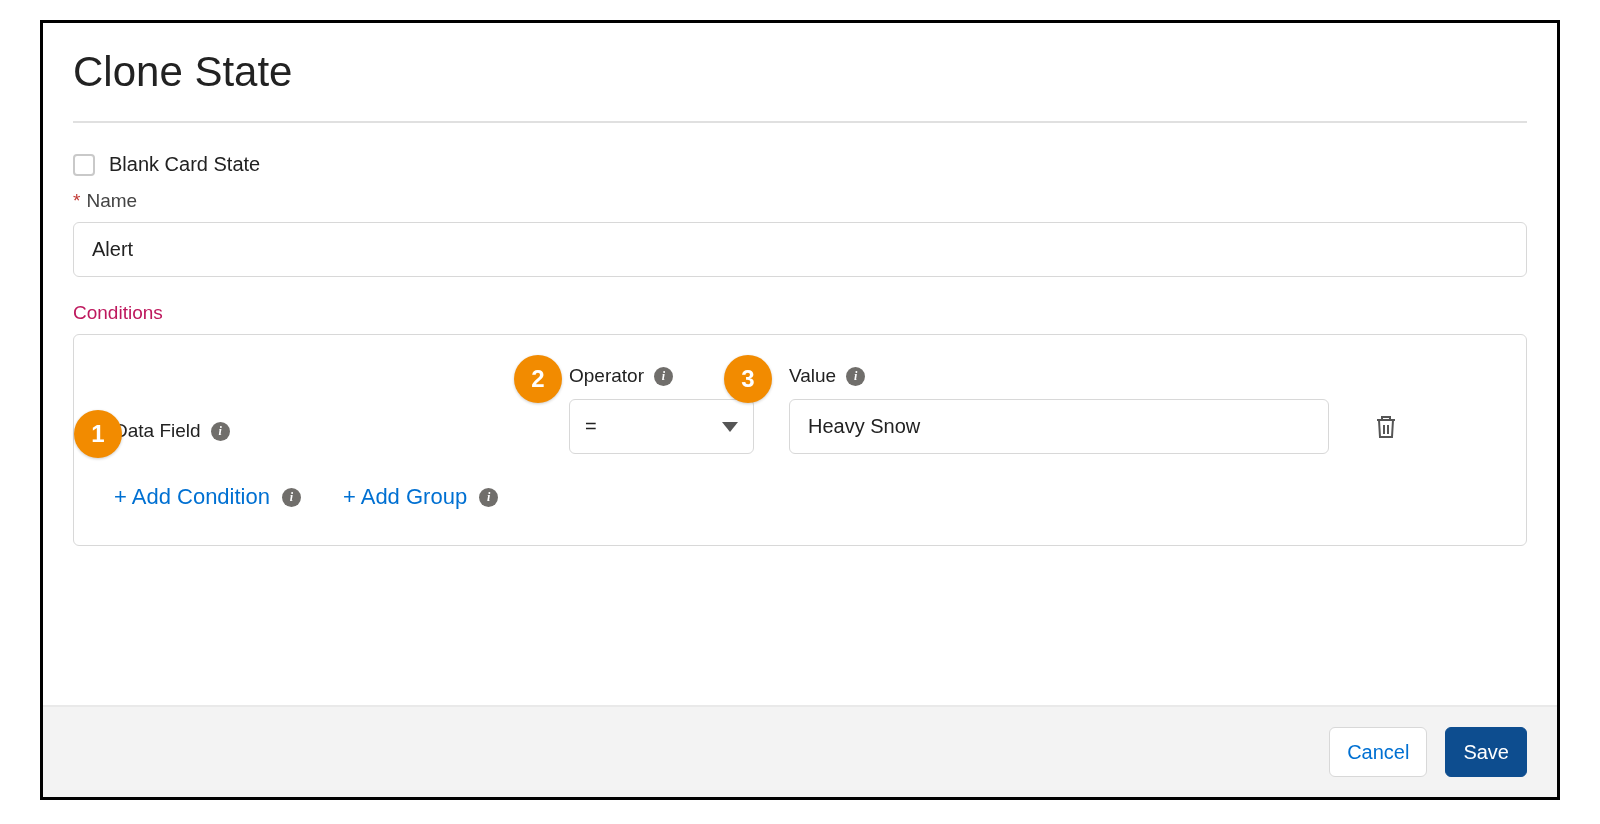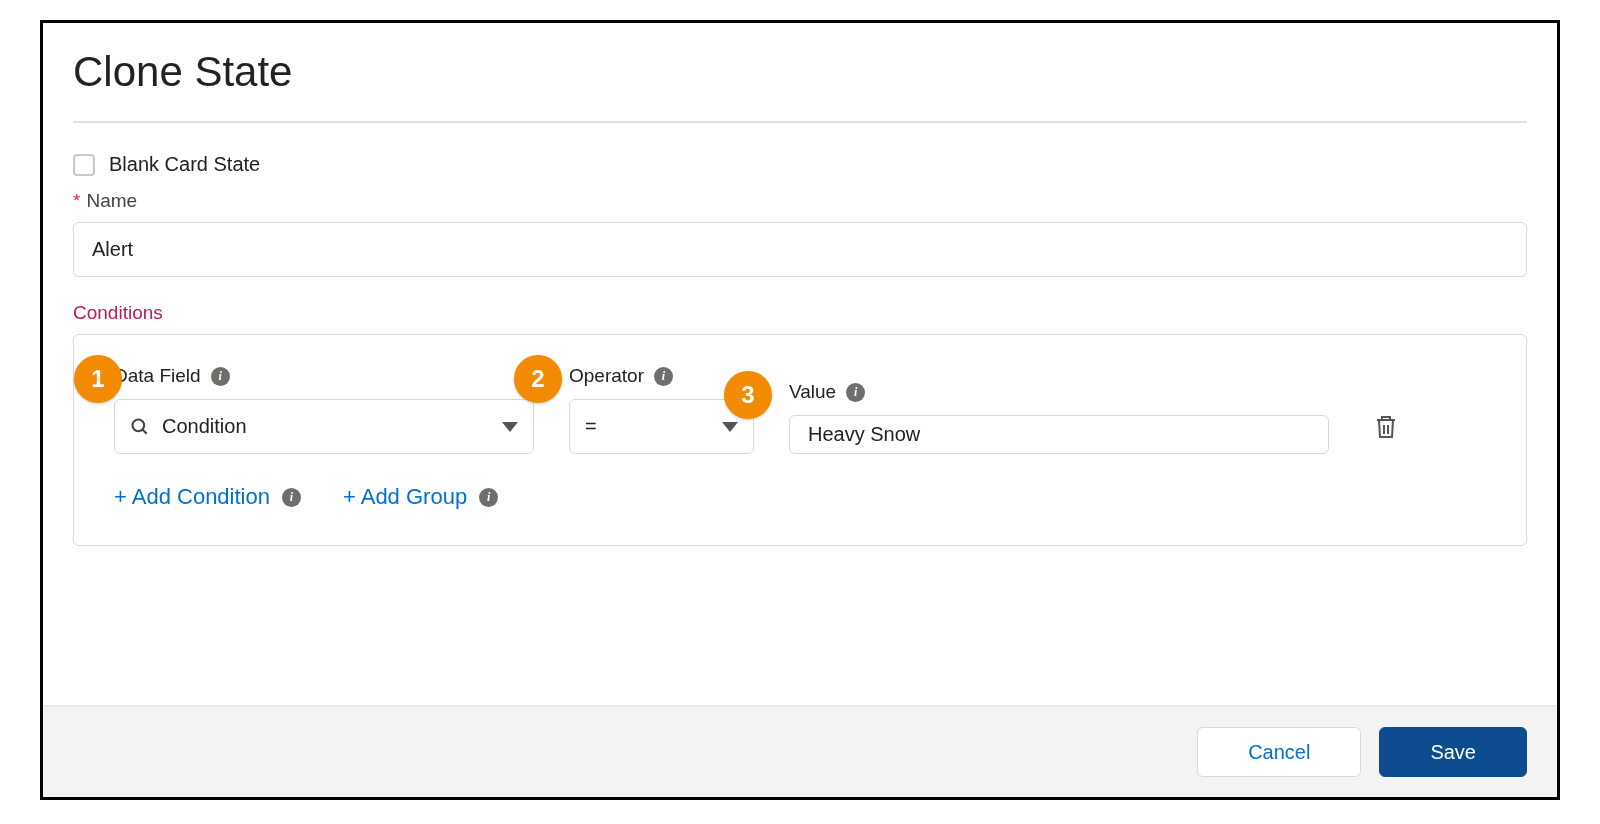--- a/index.html
+++ b/index.html
@@ -70,20 +70,6 @@
             <span>Data Field</span>
             <span class="info-icon">i</span>
           </div>
-          <div class="combo">
-            <span class="search-icon">
-              <svg width="20" height="20" viewBox="0 0 24 24" fill="none" stroke="#444" stroke-width="2.5">
-                  <circle cx="10" cy="10" r="7"></circle>
-                  <line x1="20" y1="20" x2="15" y2="15"></line>
-                </svg>
-            </span>
-            <span class="combo-text">Condition</span>
-            <span class="arrow">
-              <svg width="16" height="10" viewBox="0 0 16 10">
-                  <polygon points="0,0 16,0 8,10" fill="#555"></polygon>
-                </svg>
-            </span>
-          </div>
         </div>
 
         <div class="col operator" style="position:relative">

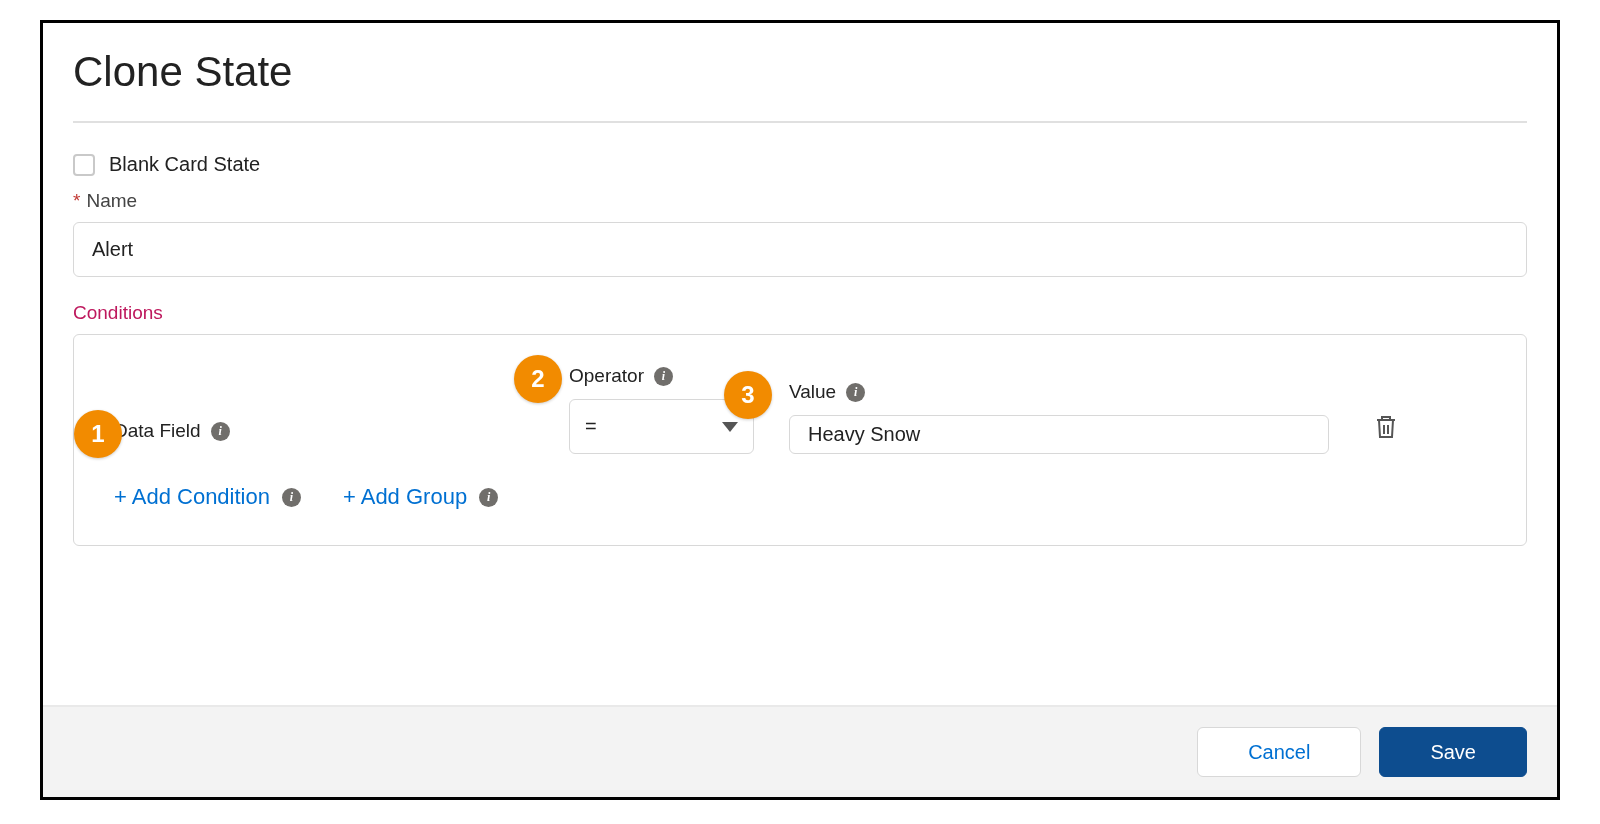--- a/index.html
+++ b/index.html
@@ -27,7 +27,7 @@
 .col.data-field { flex: 0 0 420px; }
 .col.data-field .combo { width: 420px; }
 .col.operator .combo { width: 185px; }
-.col.value .text-input-v { width: 540px; height: 39px; border: 1px solid #d8d8d8; border-radius: 6px; padding: 0 18px; font-size: 20px; color: #222; }
+.col.value .text-input-v { width: 540px; height: 55px; border: 1px solid #d8d8d8; border-radius: 6px; padding: 0 18px; font-size: 20px; color: #222; }
 .trash { margin-left: 10px; cursor: pointer; padding-bottom: 14px; }
 .actions-row { display: flex; align-items: center; gap: 12px; margin-top: 30px; }
 .link-btn { color: #0070d2; font-size: 22px; background: none; border: none; cursor: pointer; padding: 0; }

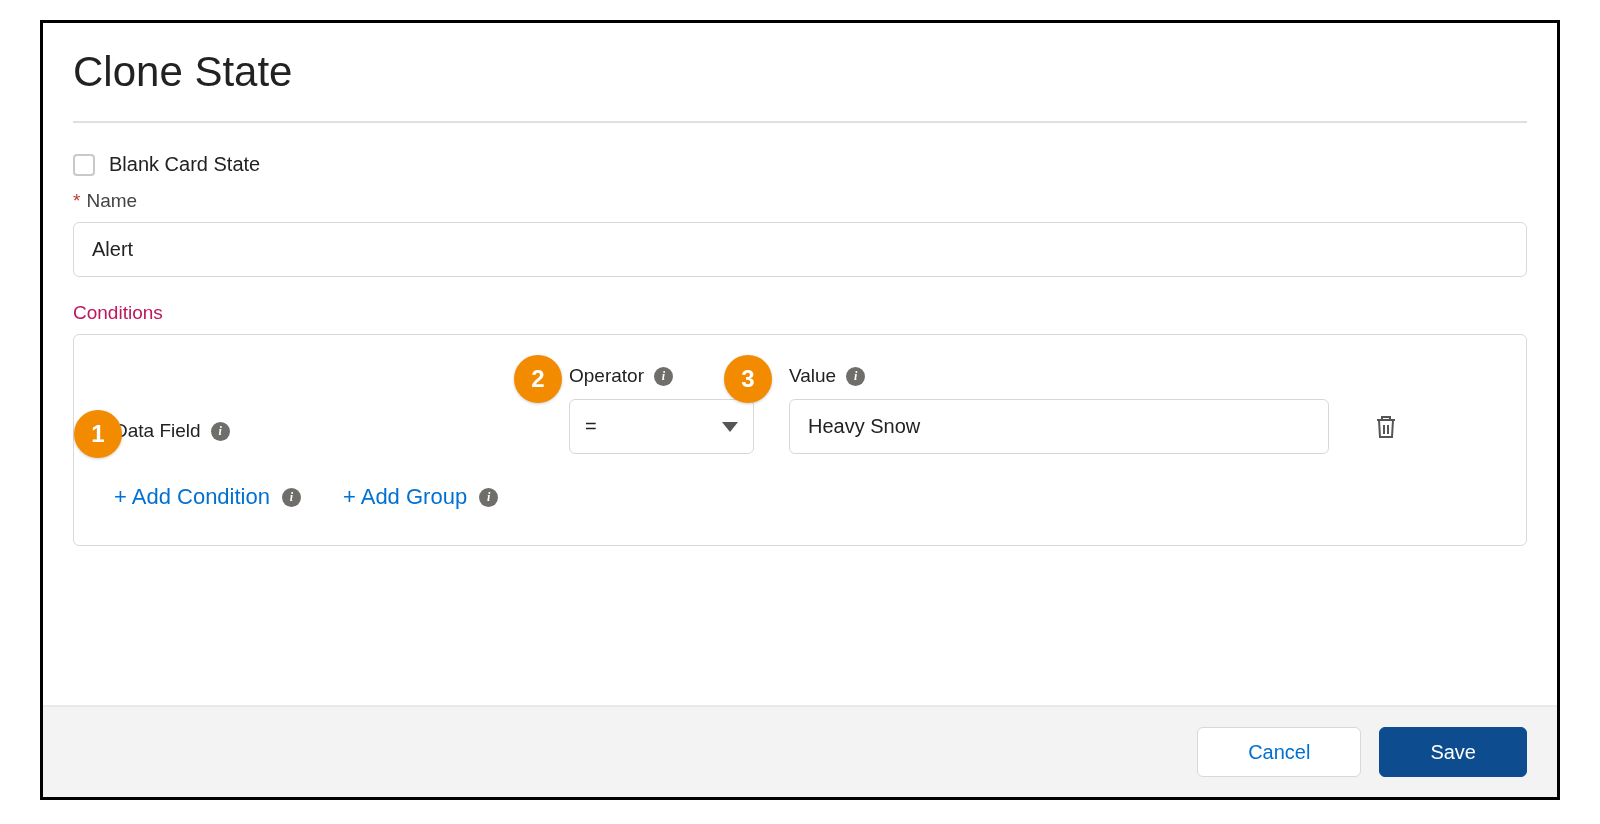--- a/index.html
+++ b/index.html
@@ -33,7 +33,7 @@
 .link-btn { color: #0070d2; font-size: 22px; background: none; border: none; cursor: pointer; padding: 0; }
 .actions-row .group { margin-left: 30px; }
 .footer { background: #f3f3f3; padding: 20px 30px; display: flex; justify-content: flex-end; gap: 18px; border-top: 2px solid #e9e9e9; }
-.btn { height: 50px; padding: 0 50px; font-size: 20px; border-radius: 6px; cursor: pointer; border: 1px solid; }
+.btn { height: 50px; padding: 0 17px; font-size: 20px; border-radius: 6px; cursor: pointer; border: 1px solid; }
 .btn-cancel { background: #fff; color: #0070d2; border-color: #d8d8d8; }
 .btn-save { background: #0d4d8f; color: #fff; border-color: #0d4d8f; font-weight: 400; }
 .callout { position: absolute; width: 48px; height: 48px; border-radius: 50%; background: #f28b00; color: #fff; font-size: 24px; font-weight: 600; display: flex; align-items: center; justify-content: center; z-index: 10; box-shadow: 0 1px 3px rgba(0,0,0,0.2); }

